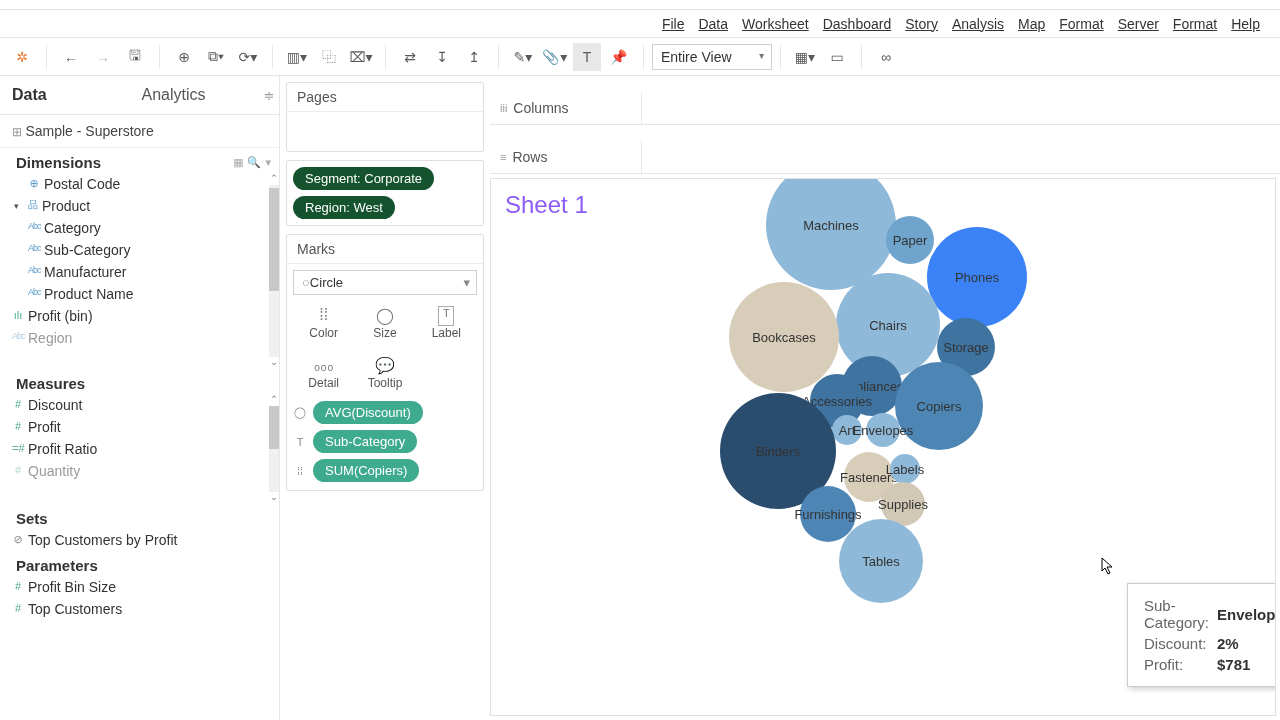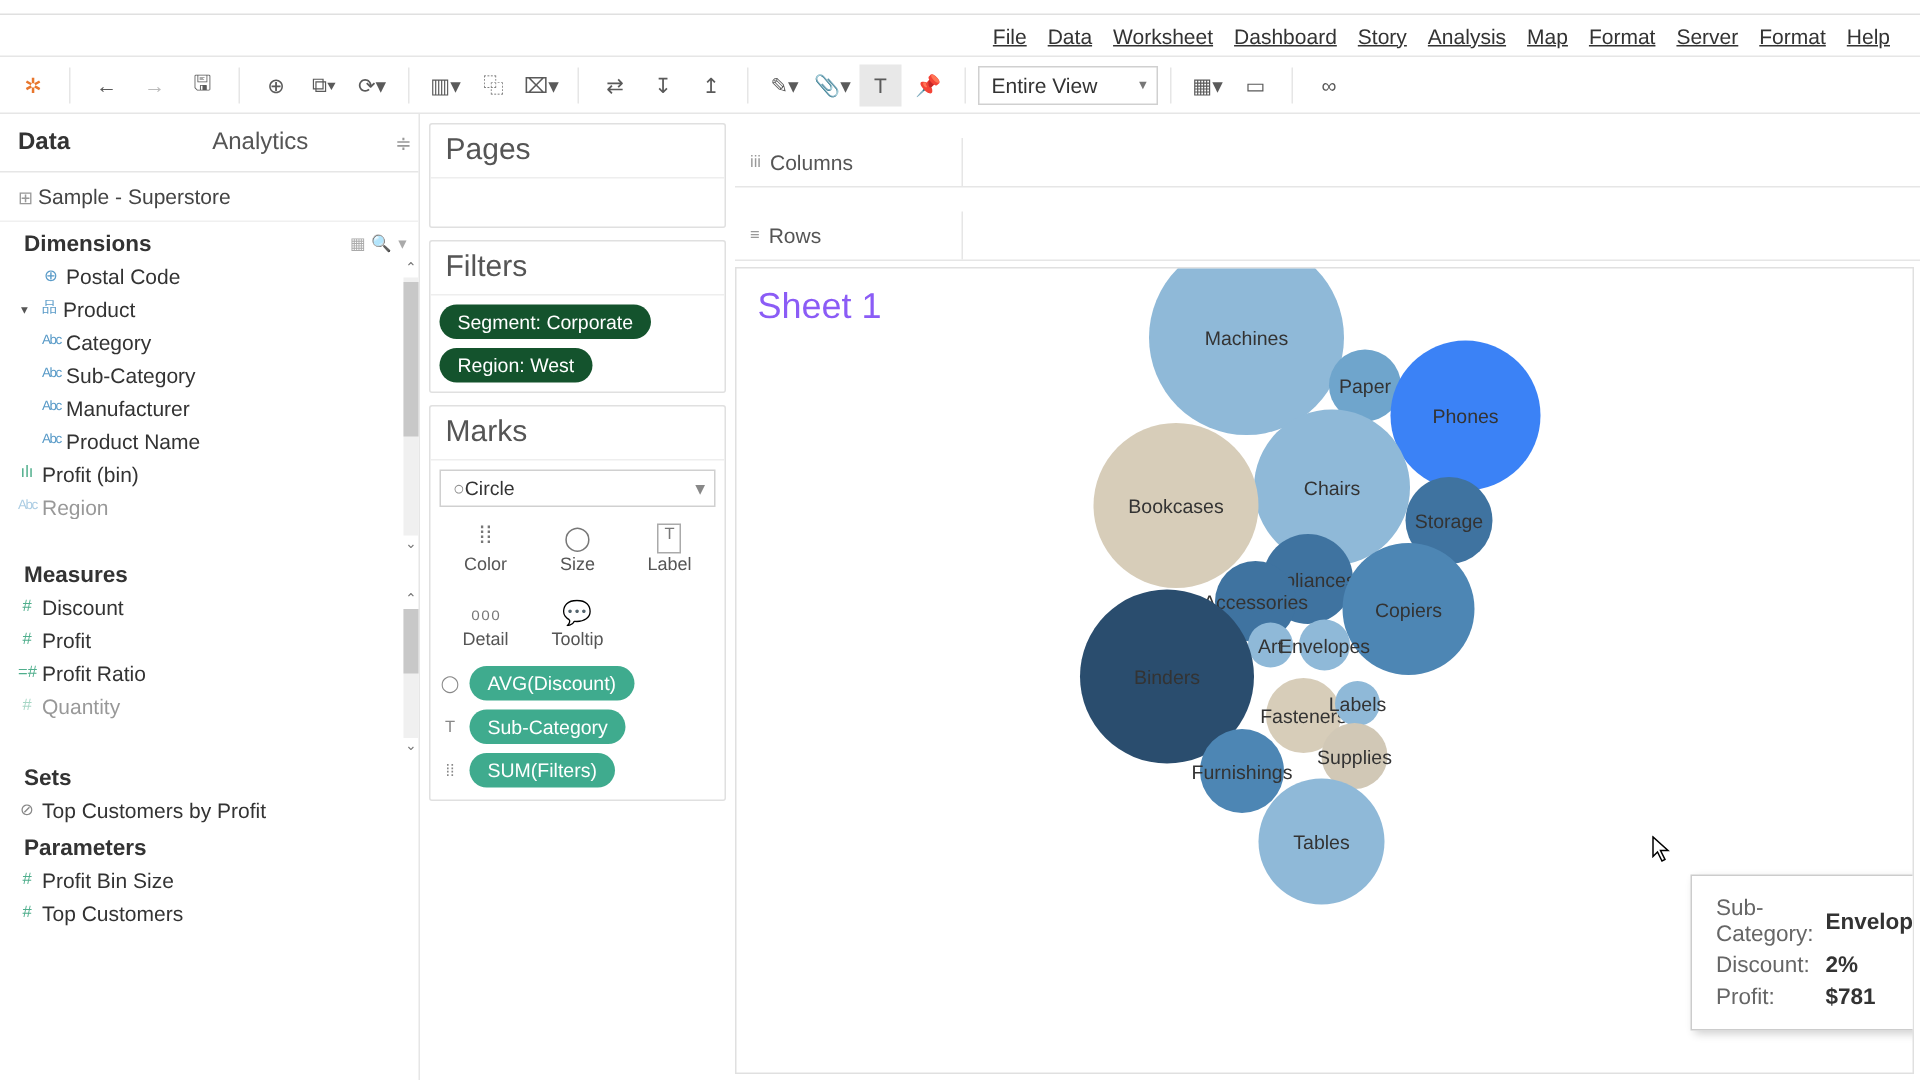--- a/index.html
+++ b/index.html
@@ -49,7 +49,7 @@
   
   .midpane { width: 210px; display:flex; flex-direction:column; padding:6px; gap:8px; }
   .card { border: 1px solid #e0e0e0; border-radius: 2px; }
-  .card-h { padding: 6px 10px; font-size: 20px; color: #555; border-bottom: 1px solid #eee;}
+  .card-h { padding: 6px 10px; font-size: 14px; color: #555; border-bottom: 1px solid #eee;}
   .card-b { padding: 6px; display:flex; flex-wrap:wrap; gap:6px;}
   
   .pill { border-radius: 12px; padding: 4px 12px; font-size: 13px; color: #fff; display:inline-flex; align-items:center;}

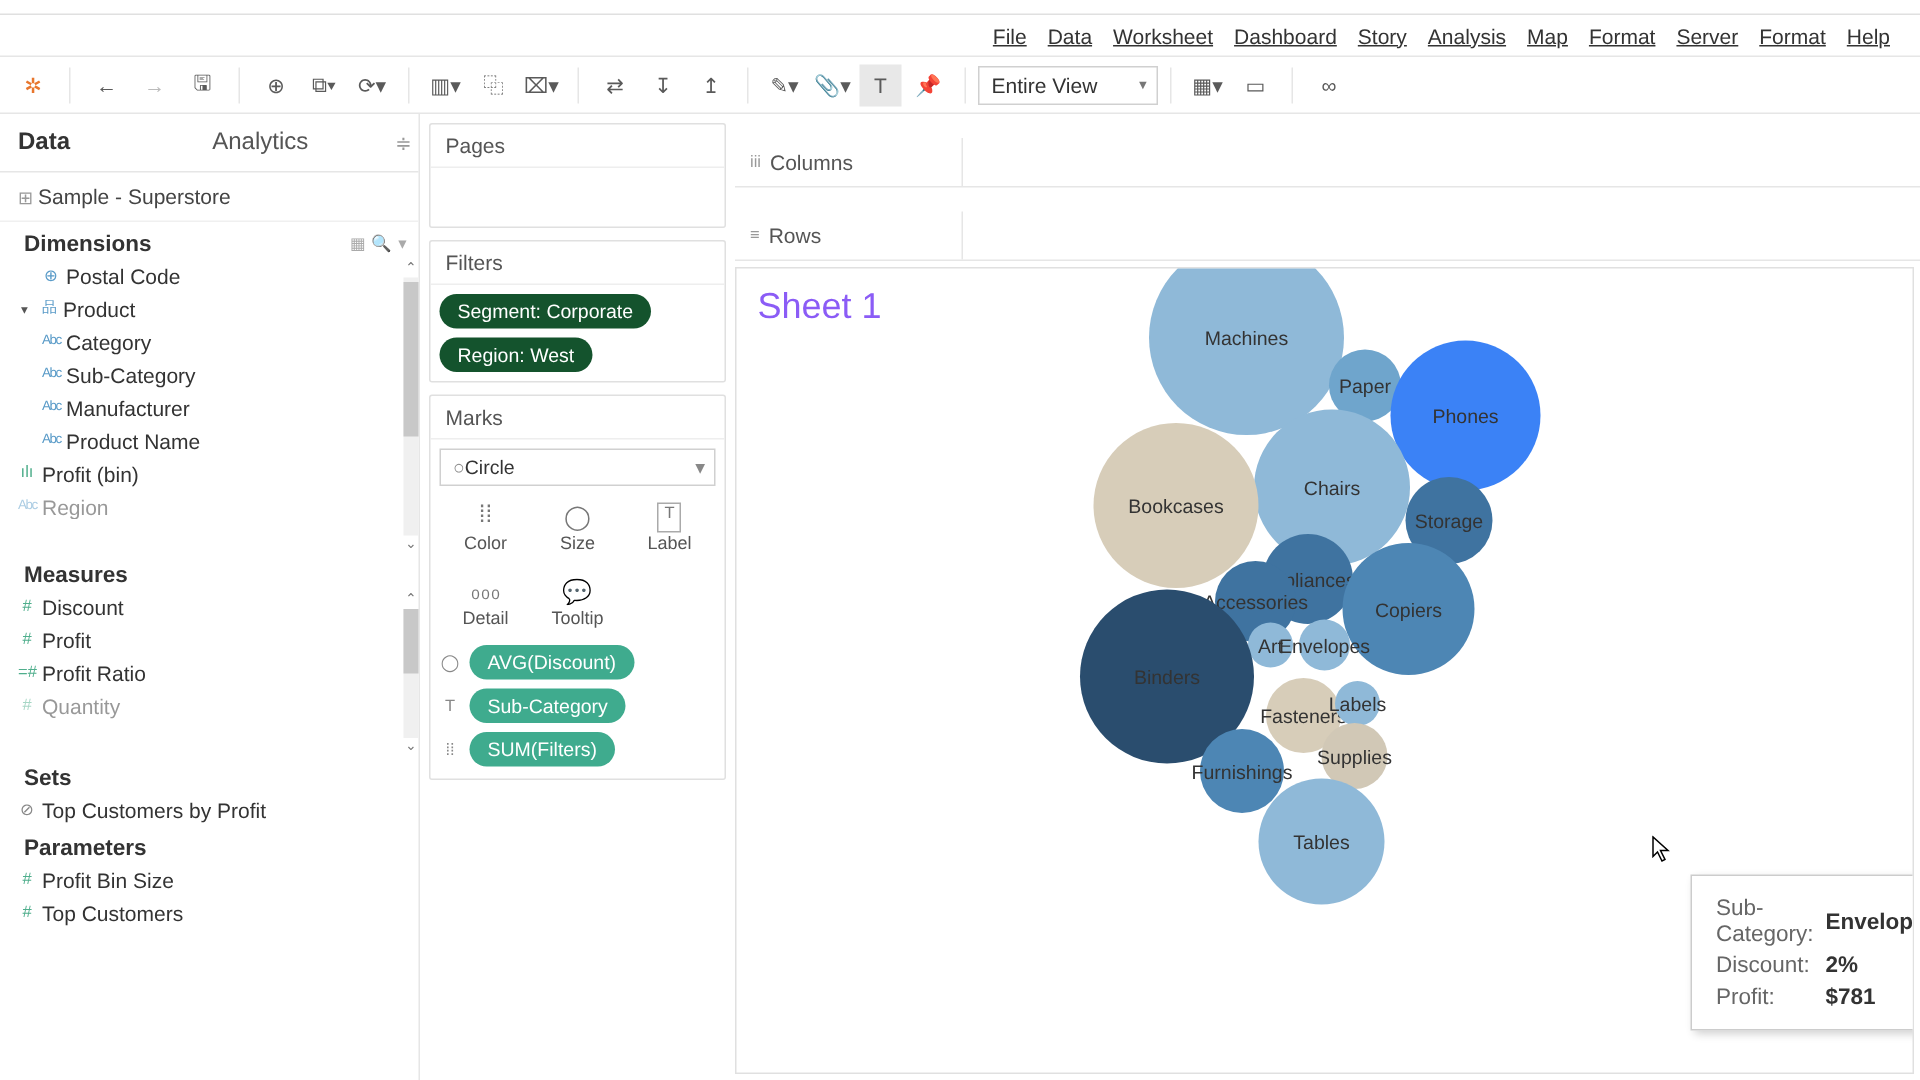--- a/index.html
+++ b/index.html
@@ -203,7 +203,6 @@
       <div class="card-h">Pages</div>
     </div>
     <div class="card">
-      <div class="card-h">Filters</div>
       <div class="card-b">
         <div class="pill blue">Segment: Corporate</div>
         <div class="pill blue">Region: West</div>

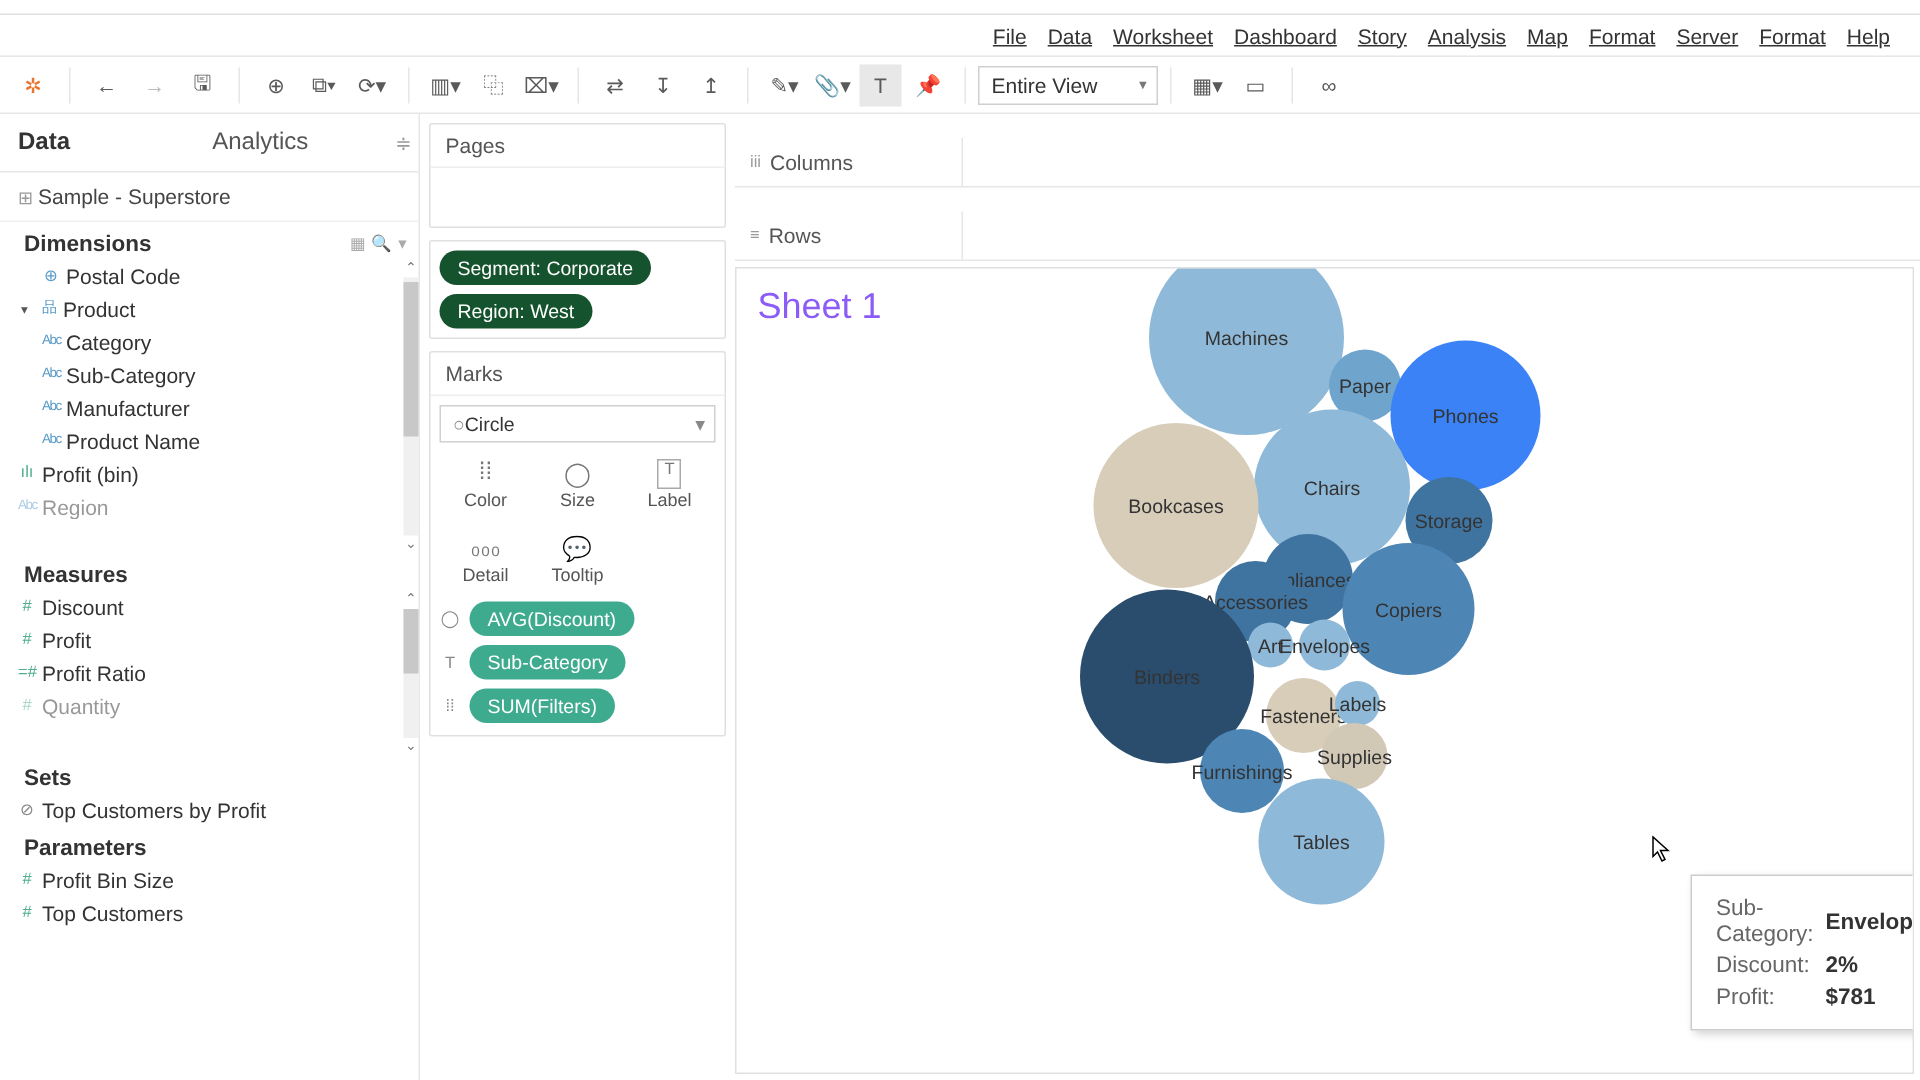--- a/index.html
+++ b/index.html
@@ -257,7 +257,7 @@
       <div class="sheet-title">Sheet 1</div>
       <div class="bubbles" id="bubbles">
           <div class="bub" style="left: 275px; top: -19px; height: 130px; width: 130px; background: rgb(143, 185, 216);">Machines</div>
-          <div class="bub" style="left: 395px; top: 54px; height: 48px; width: 48px; background: rgb(111, 165, 204);">Paper</div>
+          <div class="bub" style="left: 395px; top: 37px; height: 48px; width: 48px; background: rgb(111, 165, 204);">Paper</div>
           <div class="bub" style="left: 436px; top: 48px; height: 100px; width: 100px; background: #3b82f6;">Phones</div>
           <div class="bub" style="left: 345px; top: 94px; height: 104px; width: 104px; background: rgb(143, 185, 216);">Chairs</div>
           <div class="bub" style="left: 238px; top: 103px; height: 110px; width: 110px; background: rgb(215, 205, 185);">Bookcases</div>

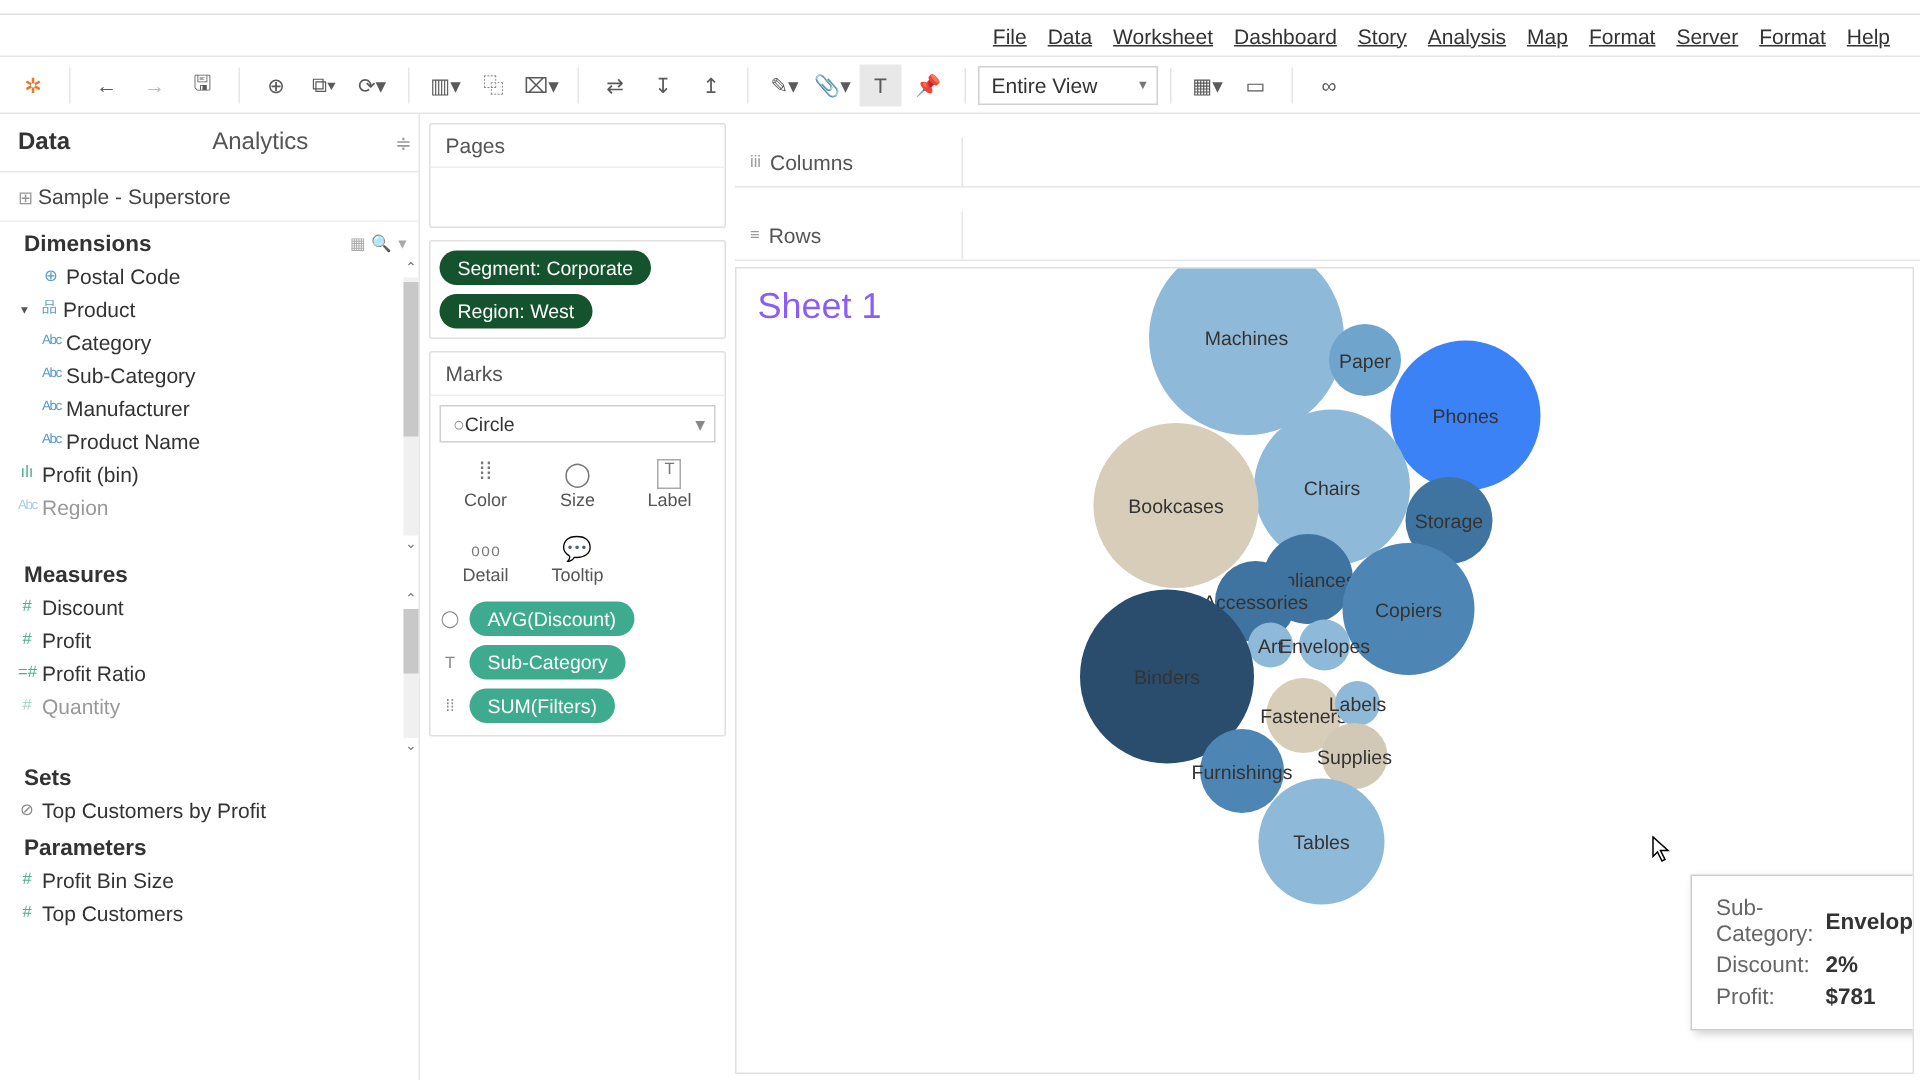--- a/index.html
+++ b/index.html
@@ -232,7 +232,7 @@
           </div>
         <div class="mark-pill-row">
             <span class="led">⁞⁞</span>
-            <div class="pill green">SUM(Filters)</div>
+            <div class="pill green">SUM(Copiers)</div>
           </div>
       </div>
     </div>

